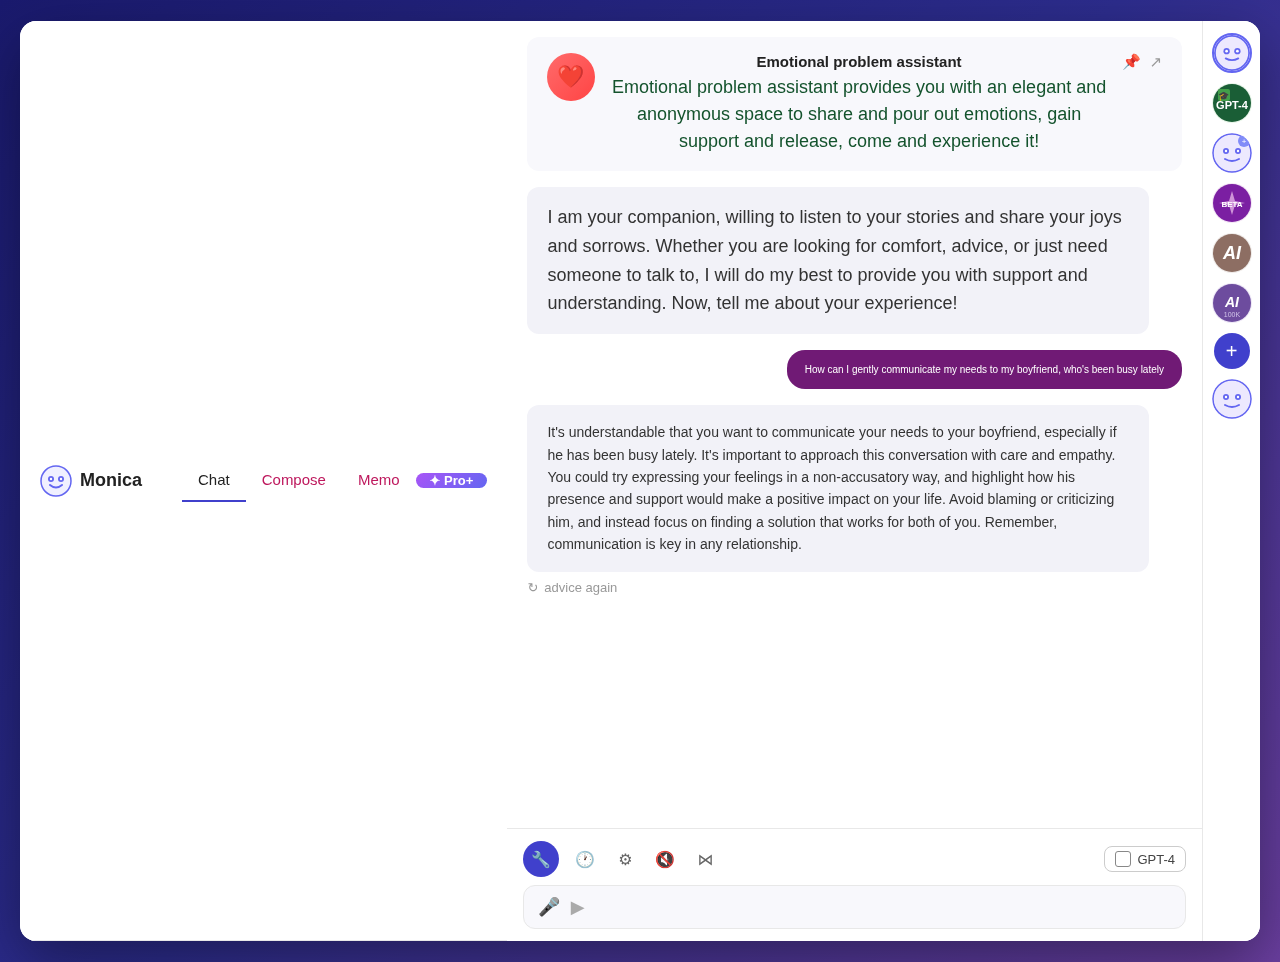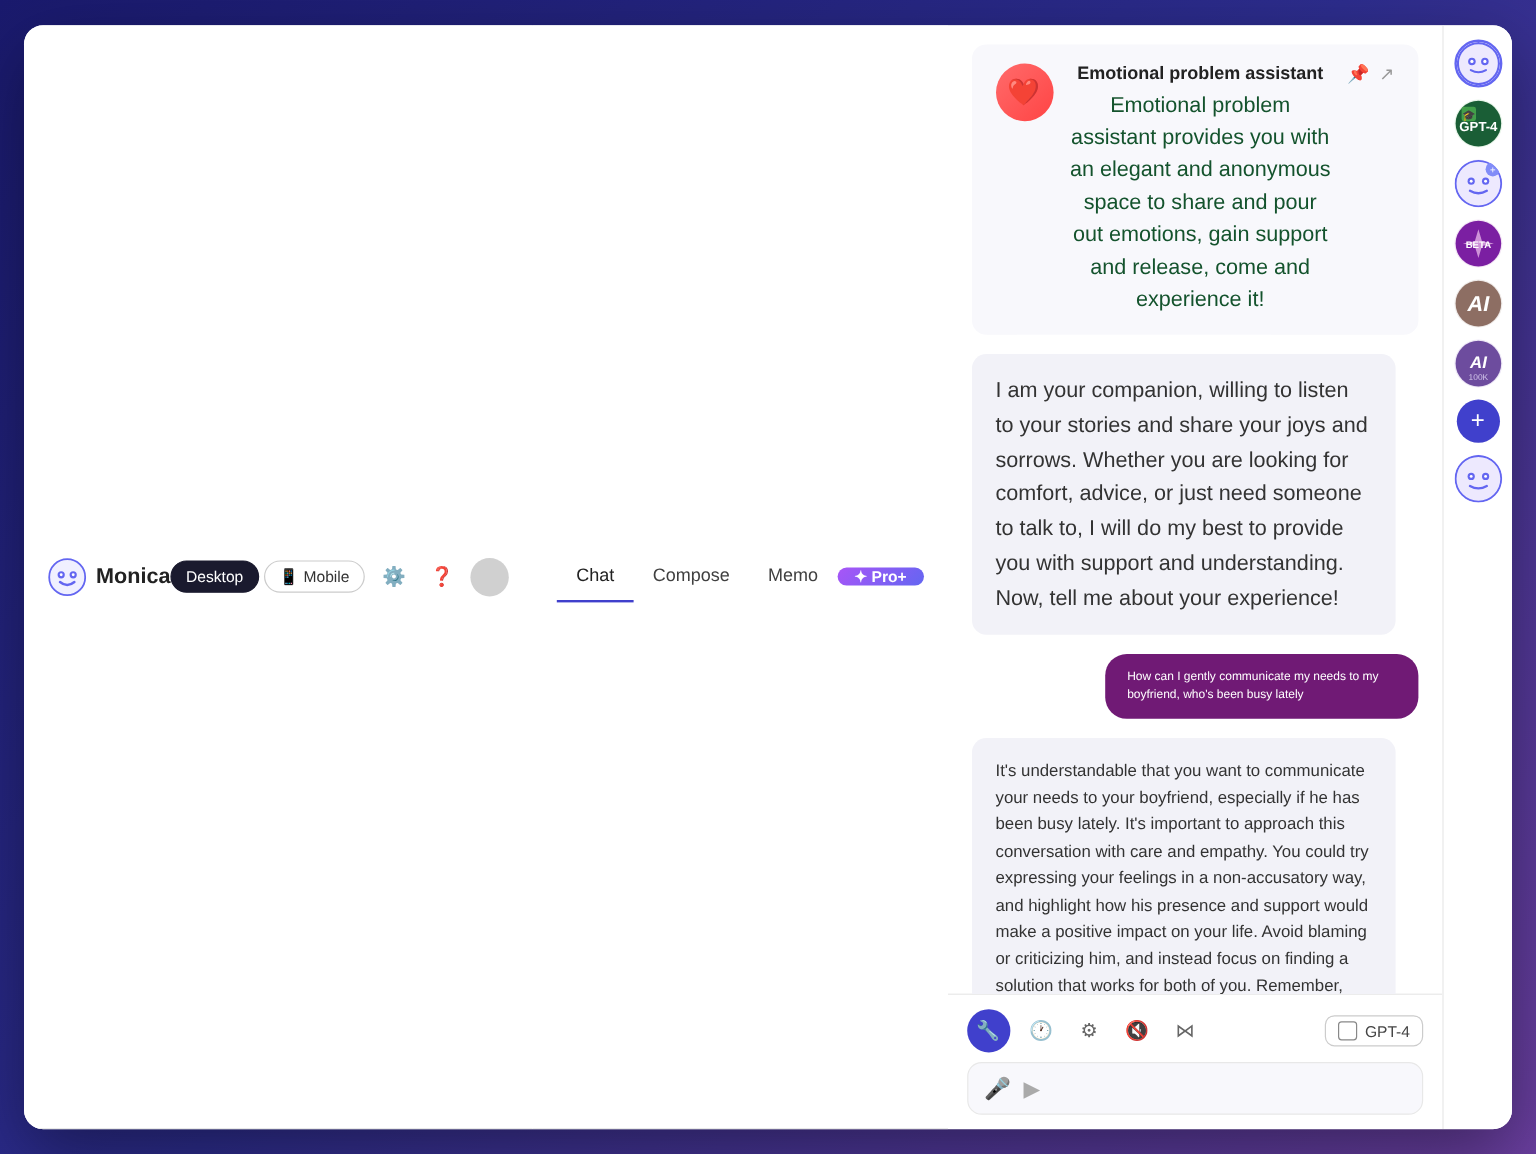--- a/index.html
+++ b/index.html
@@ -397,18 +397,6 @@
         <circle cx="21" cy="14" r="1.2" fill="#fff"></circle>
       </svg>
       <span class="app-name">Monica</span>
-    </div>
-    <div class="header-right">
-      <div class="toggle-group">
-        <button class="btn-toggle active">Desktop</button>
-        <button class="btn-toggle">
-          <span>📱</span>
-          <span>Mobile</span>
-        </button>
-      </div>
-      <button class="header-icon-btn">⚙️</button>
-      <button class="header-icon-btn">❓</button>
-      <button class="avatar-btn"></button>
     </div>
   </div>
 

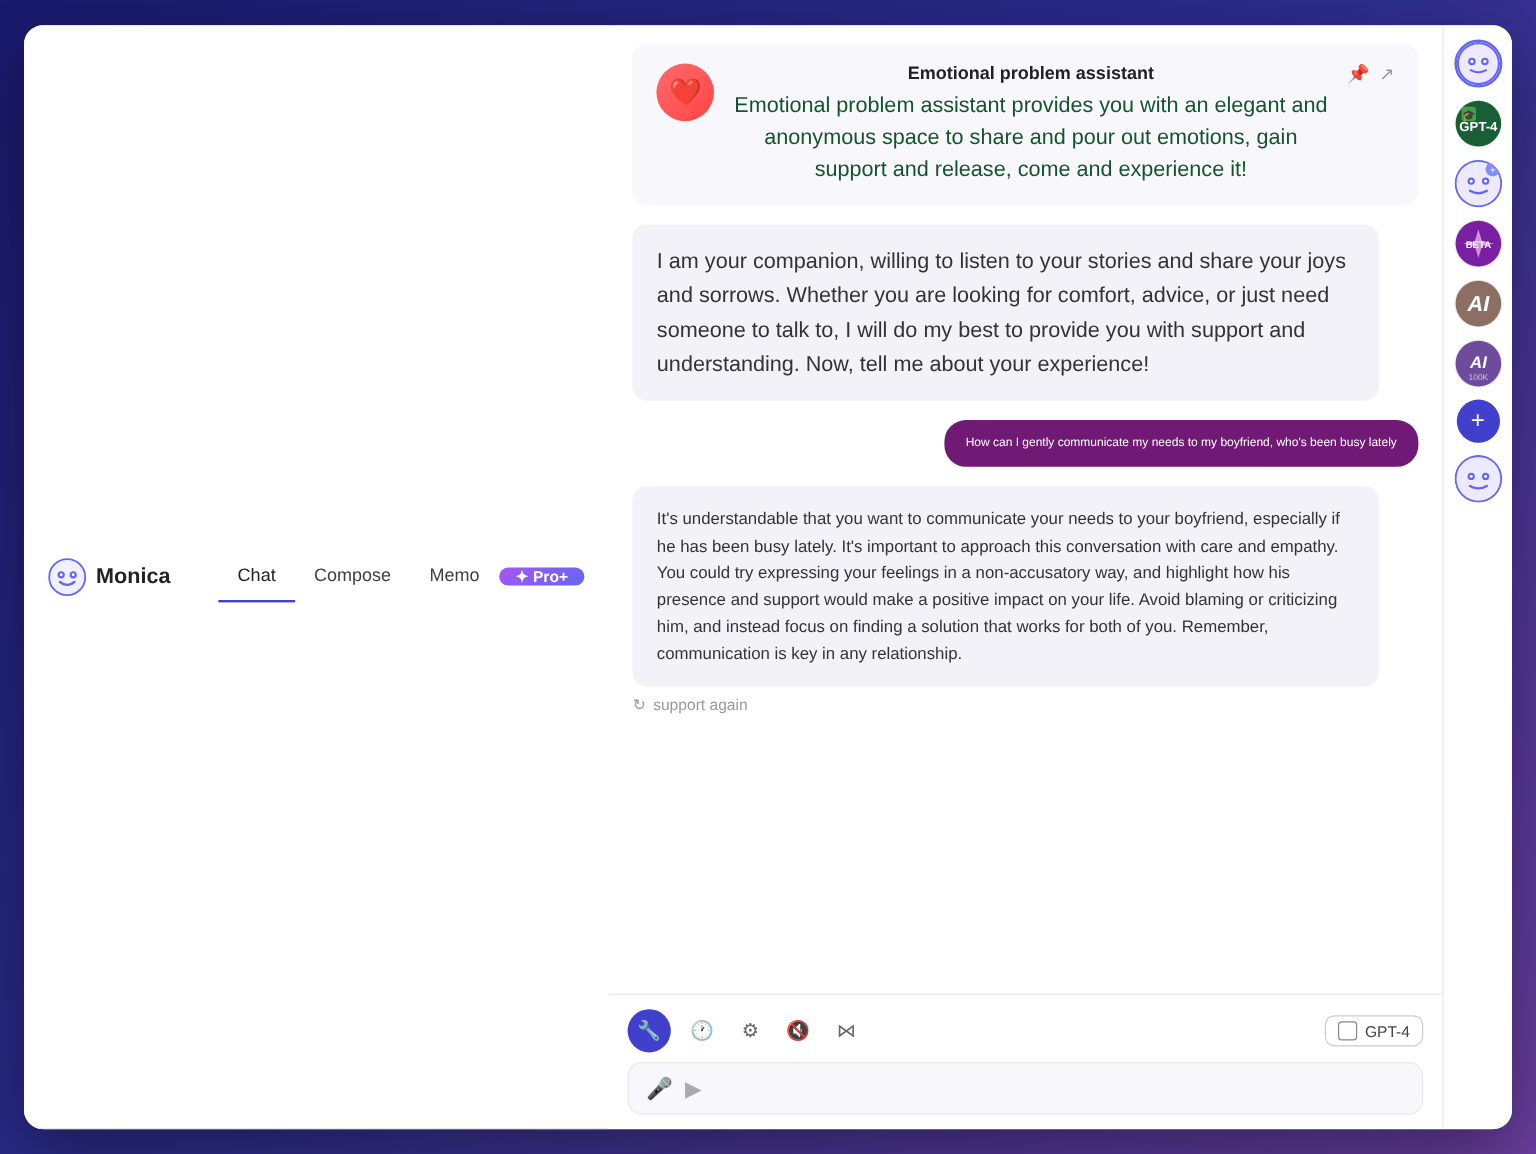--- a/index.html
+++ b/index.html
@@ -104,7 +104,7 @@
     .tab {
       padding: 12px 16px;
       font-size: 15px;
-      color: #404040;
+      color: #be185d;
       cursor: pointer;
       border-bottom: 2.5px solid transparent;
       font-weight: 400;

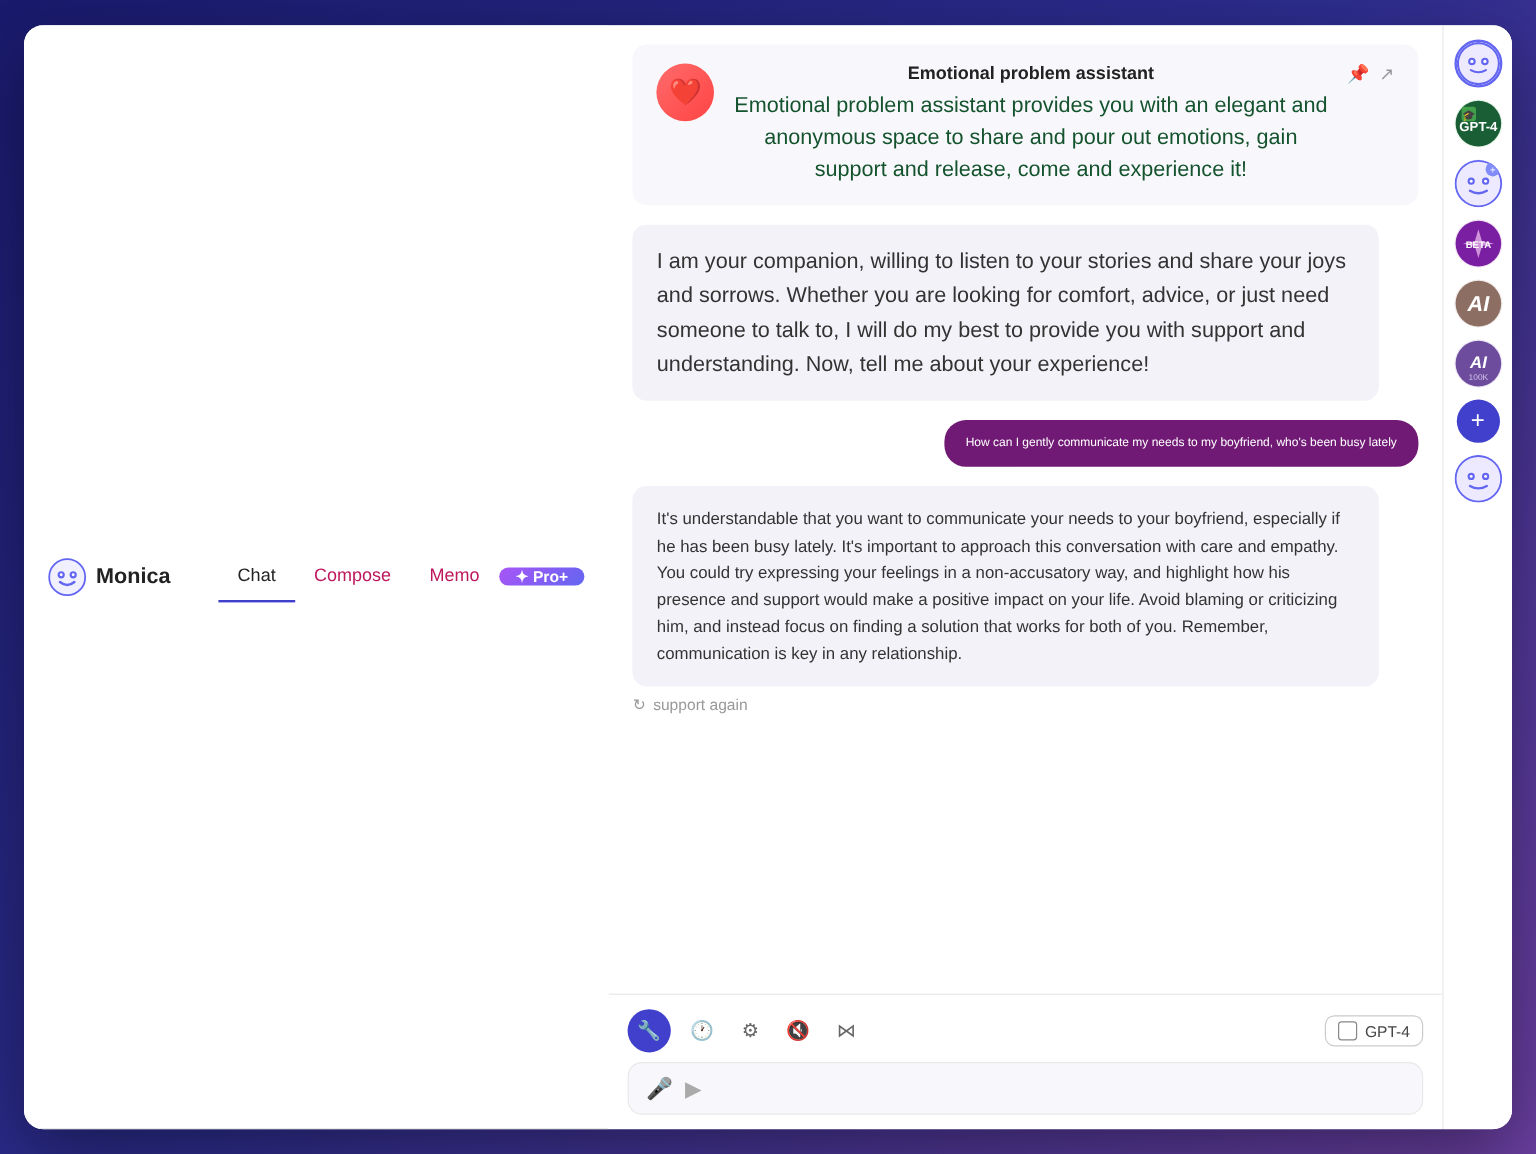--- a/index.html
+++ b/index.html
@@ -442,7 +442,7 @@
 
         <div class="answer-again">
           <span>↻</span>
-          <span>support again</span>
+          <span>advice again</span>
         </div>
       </div>
 

